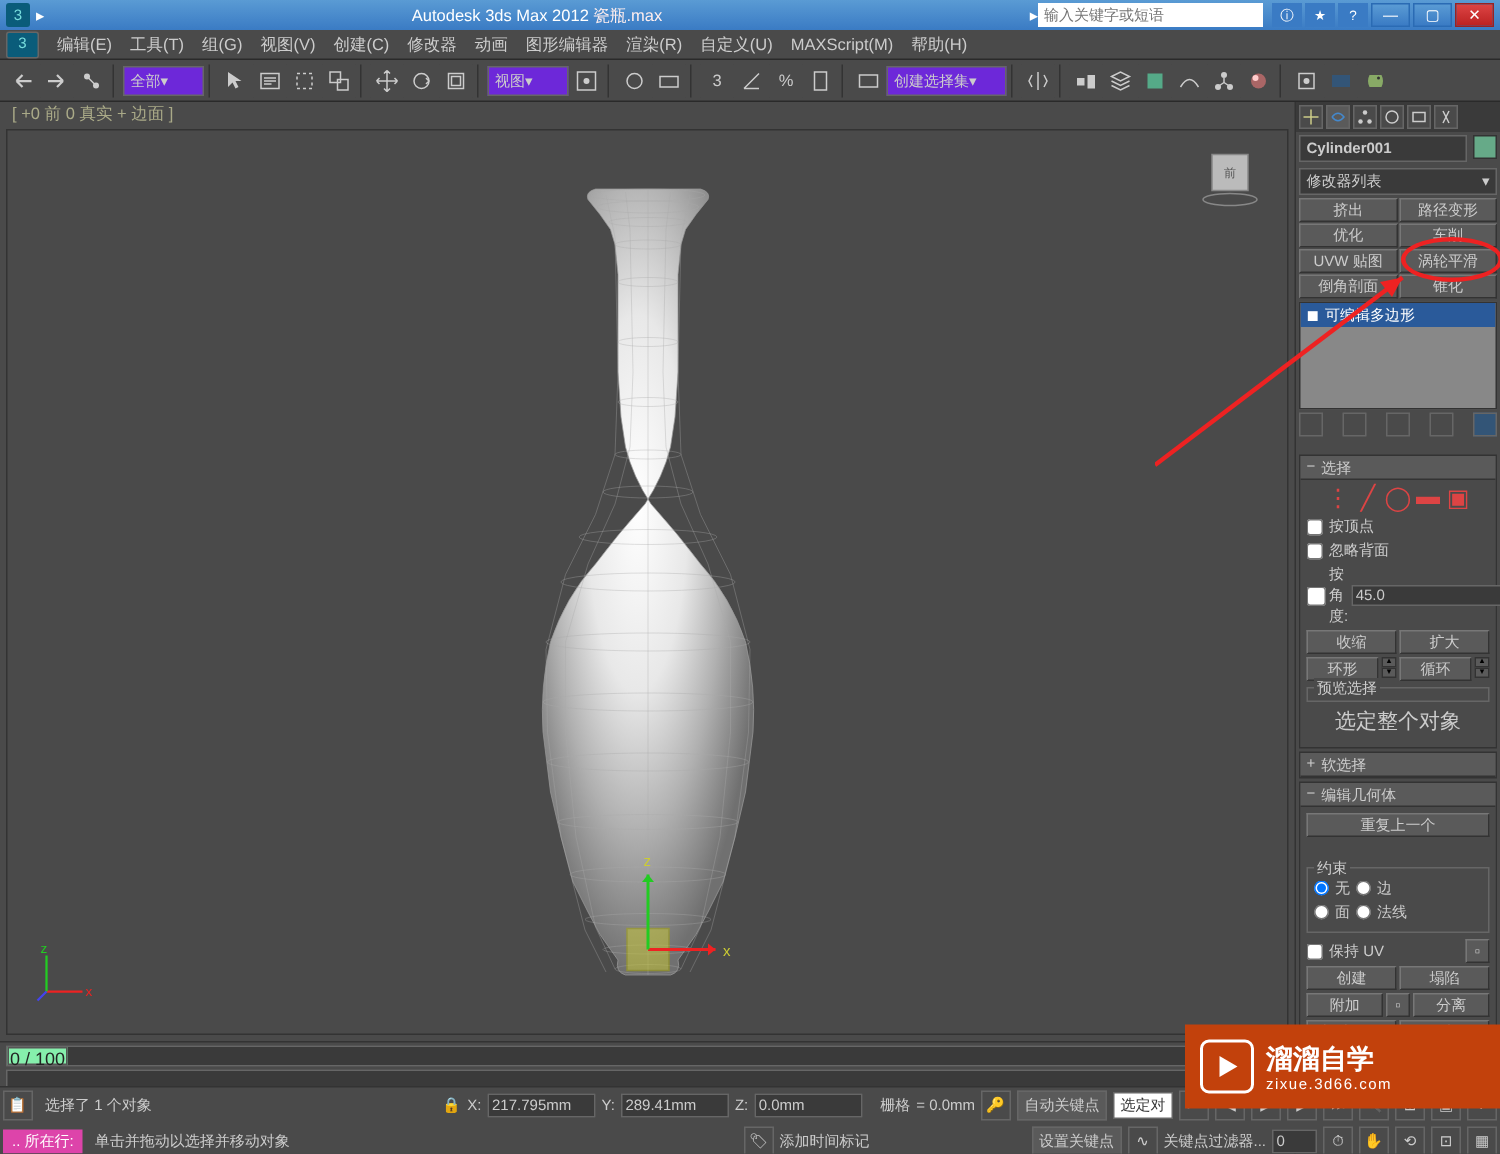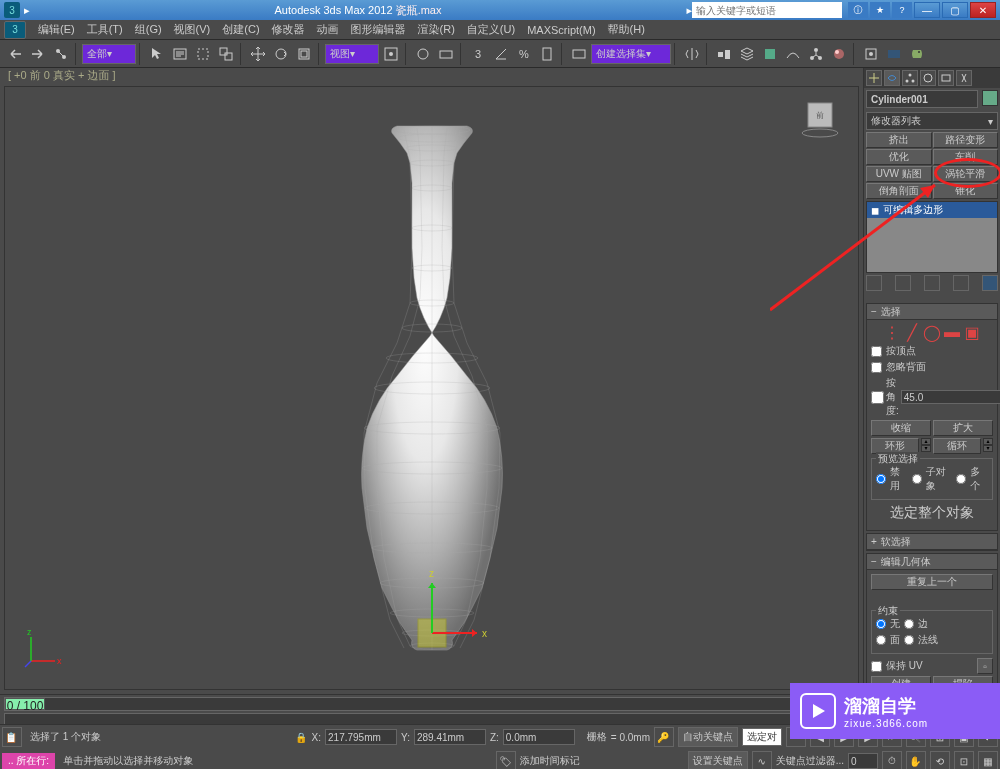--- a/index.html
+++ b/index.html
@@ -518,14 +518,6 @@
       </div>
       <div class="group-box">
         <div class="group-label">预览选择</div>
-        <div class="radio-row">
-          <input type="radio" name="prev" checked="" style="">
-            <span>禁用</span>
-          <input type="radio" name="prev" style="">
-            <span>子对象</span>
-          <input type="radio" name="prev" style="">
-            <span>多个</span>
-        </div>
       </div>
       <div class="bottom-label">选定整个对象</div>
     </div>

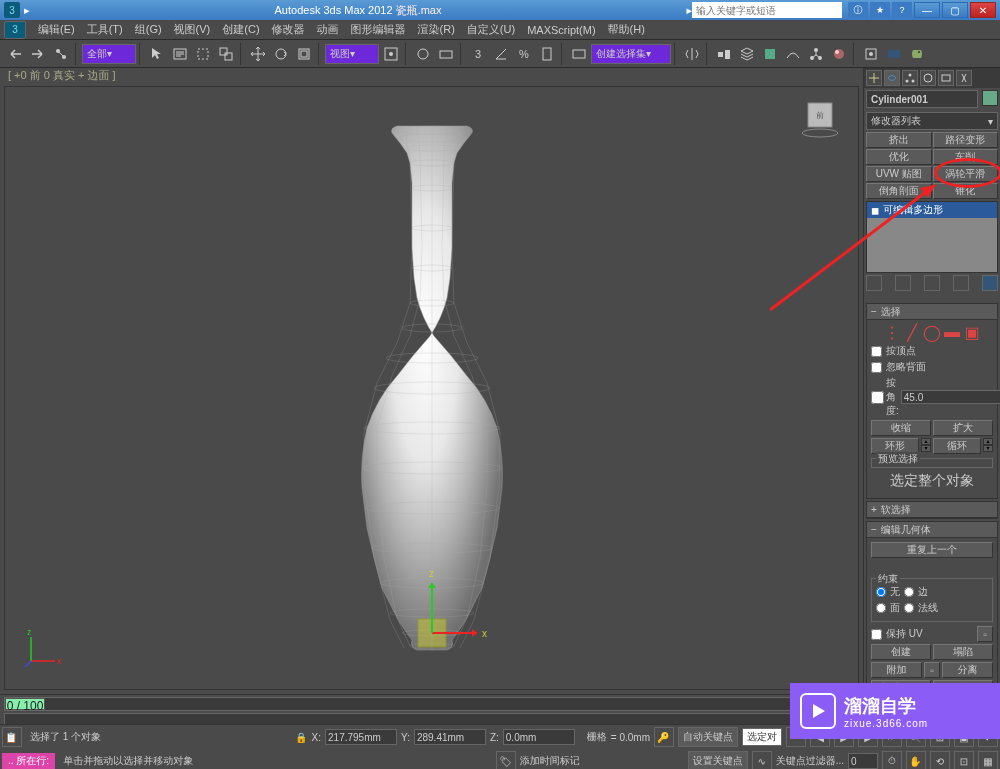--- a/index.html
+++ b/index.html
@@ -101,7 +101,7 @@
     .selected-filter { background: #fff; color: #333; font-size: 10px; padding: 1px 4px; border: 1px solid #666; }
     
     
-    .watermark { position: absolute; bottom: 30px; right: 0; width: 210px; height: 56px; background: #8b5cf6; display: flex; align-items: center; padding: 0 10px; z-index: 100; }
+    .watermark { position: absolute; bottom: 30px; right: 0; width: 210px; height: 56px; background: #c2410c; display: flex; align-items: center; padding: 0 10px; z-index: 100; }
     .watermark-icon { width: 36px; height: 36px; border: 2px solid #fff; border-radius: 6px; display: flex; align-items: center; justify-content: center; margin-right: 8px; }
     .watermark-text { color: #fff; }
     .watermark-main { font-size: 18px; font-weight: bold; }

